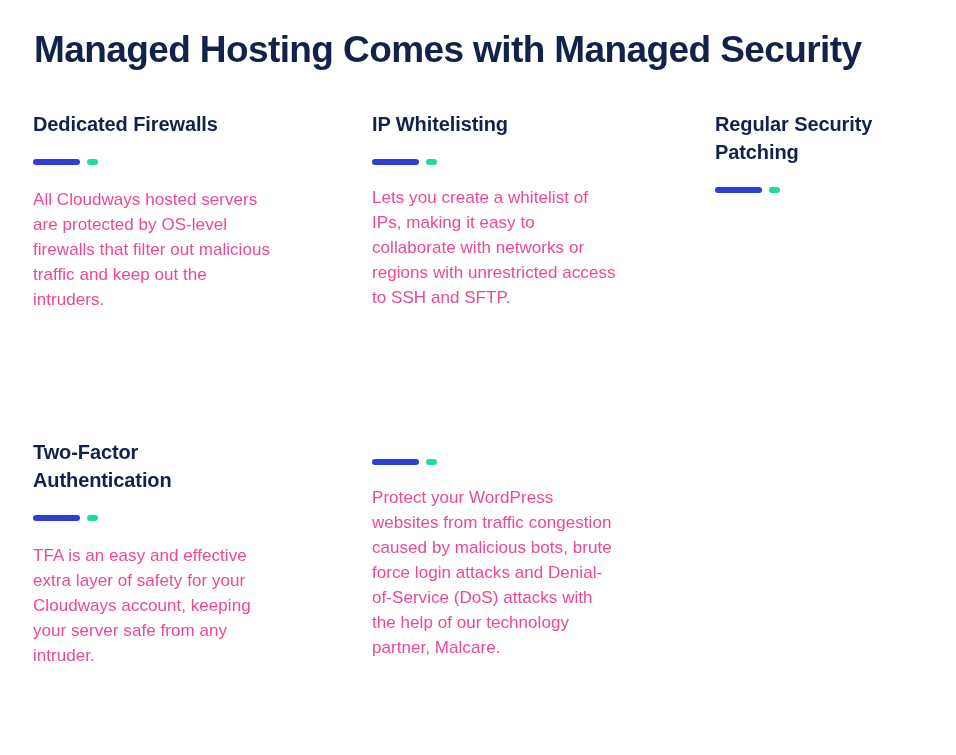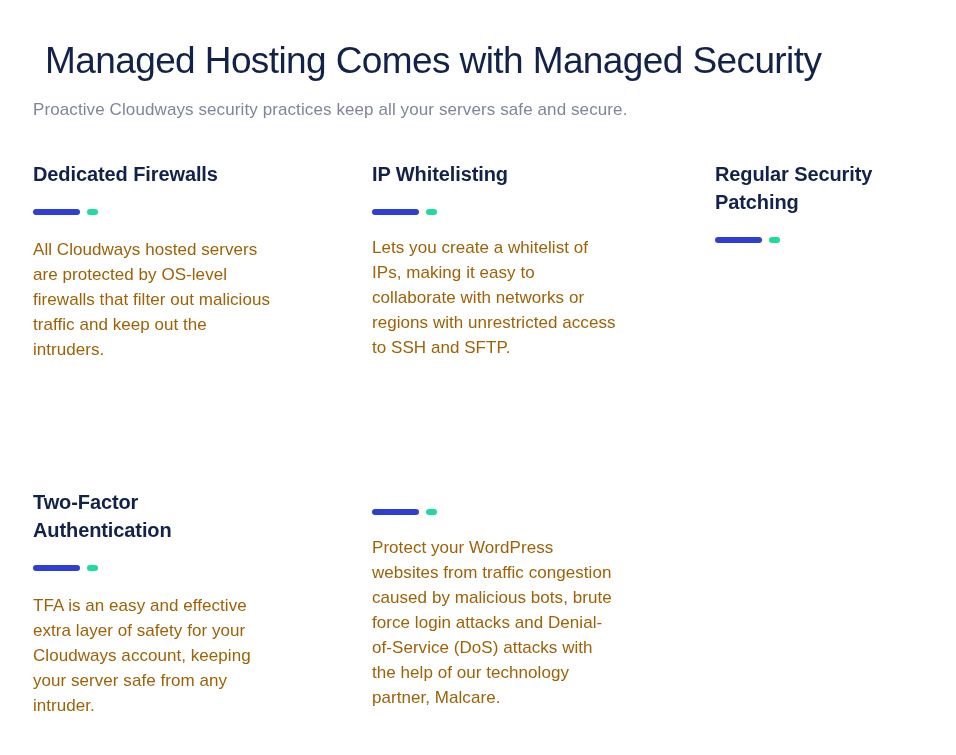--- a/index.html
+++ b/index.html
@@ -28,10 +28,10 @@
   }
 
   .hero-title {
-    margin: 12px;
+    margin: 1px;
     font-size: 37px;
     line-height: 46px;
-    font-weight: normal;
+    font-weight: bold;
     letter-spacing: -0.6px;
     color: #13224b;
     white-space: nowrap;

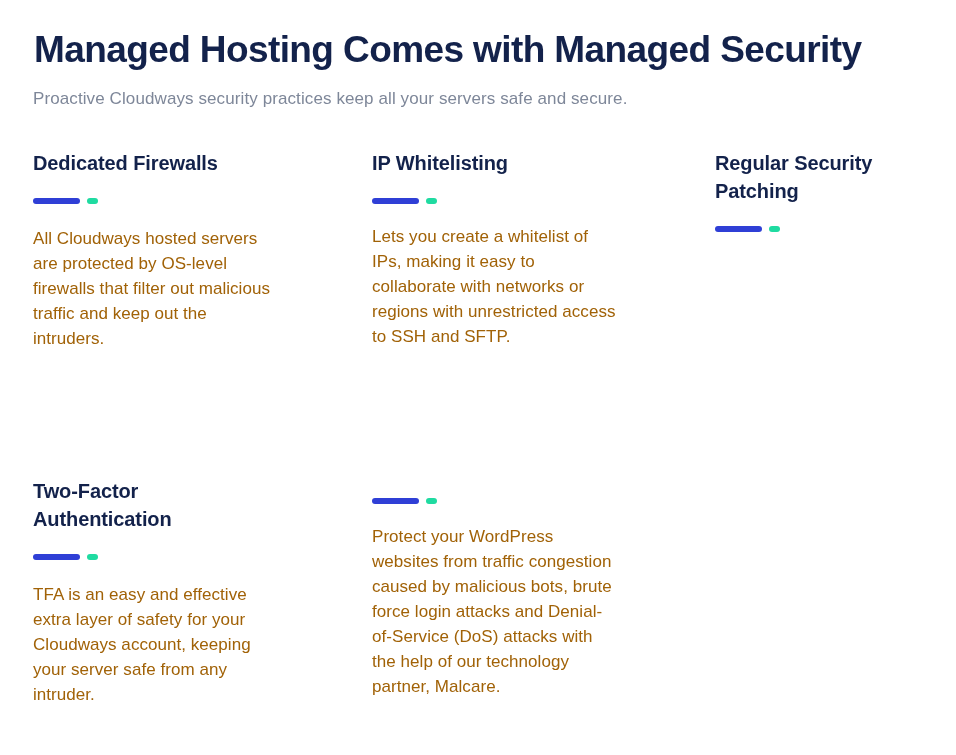--- a/index.html
+++ b/index.html
@@ -114,7 +114,6 @@
 
   <div class="hero">
     <h1 class="hero-title">Managed Hosting Comes with Managed Security</h1>
-    <p class="hero-sub">Proactive Cloudways security practices keep all your servers safe and secure.</p>
   </div>
 
   <div class="grid">

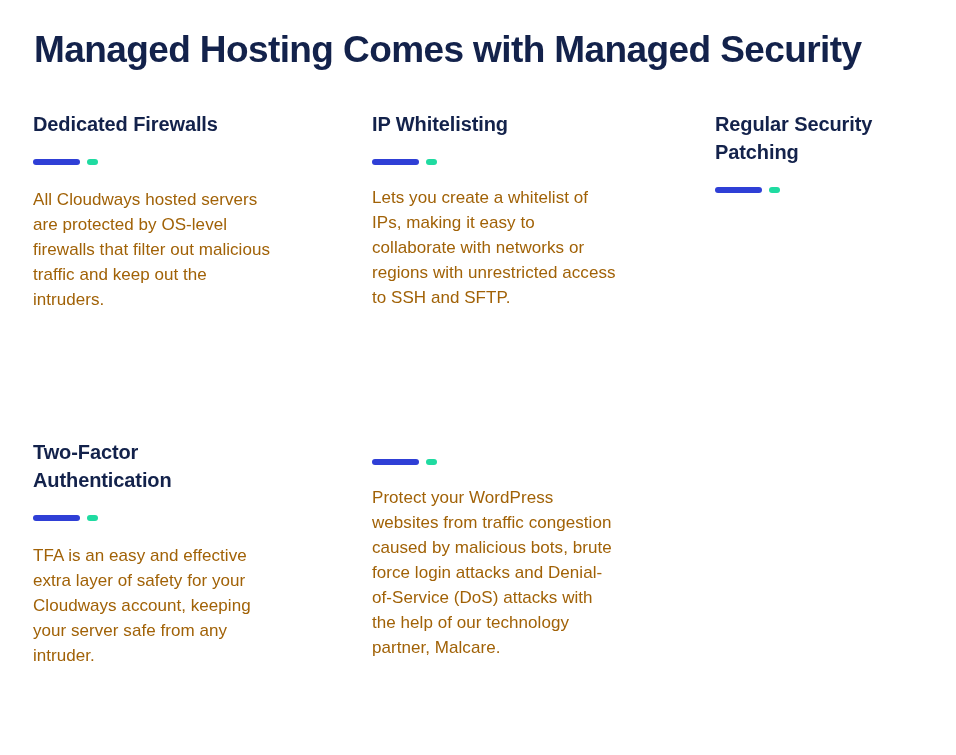--- a/index.html
+++ b/index.html
@@ -98,7 +98,7 @@
     margin: 22px 0 0 0;
     font-size: 17px;
     line-height: 25px;
-    color: #a16207;
+    color: #ec4899;
     letter-spacing: 0.05px;
     max-width: 244px;
   }

